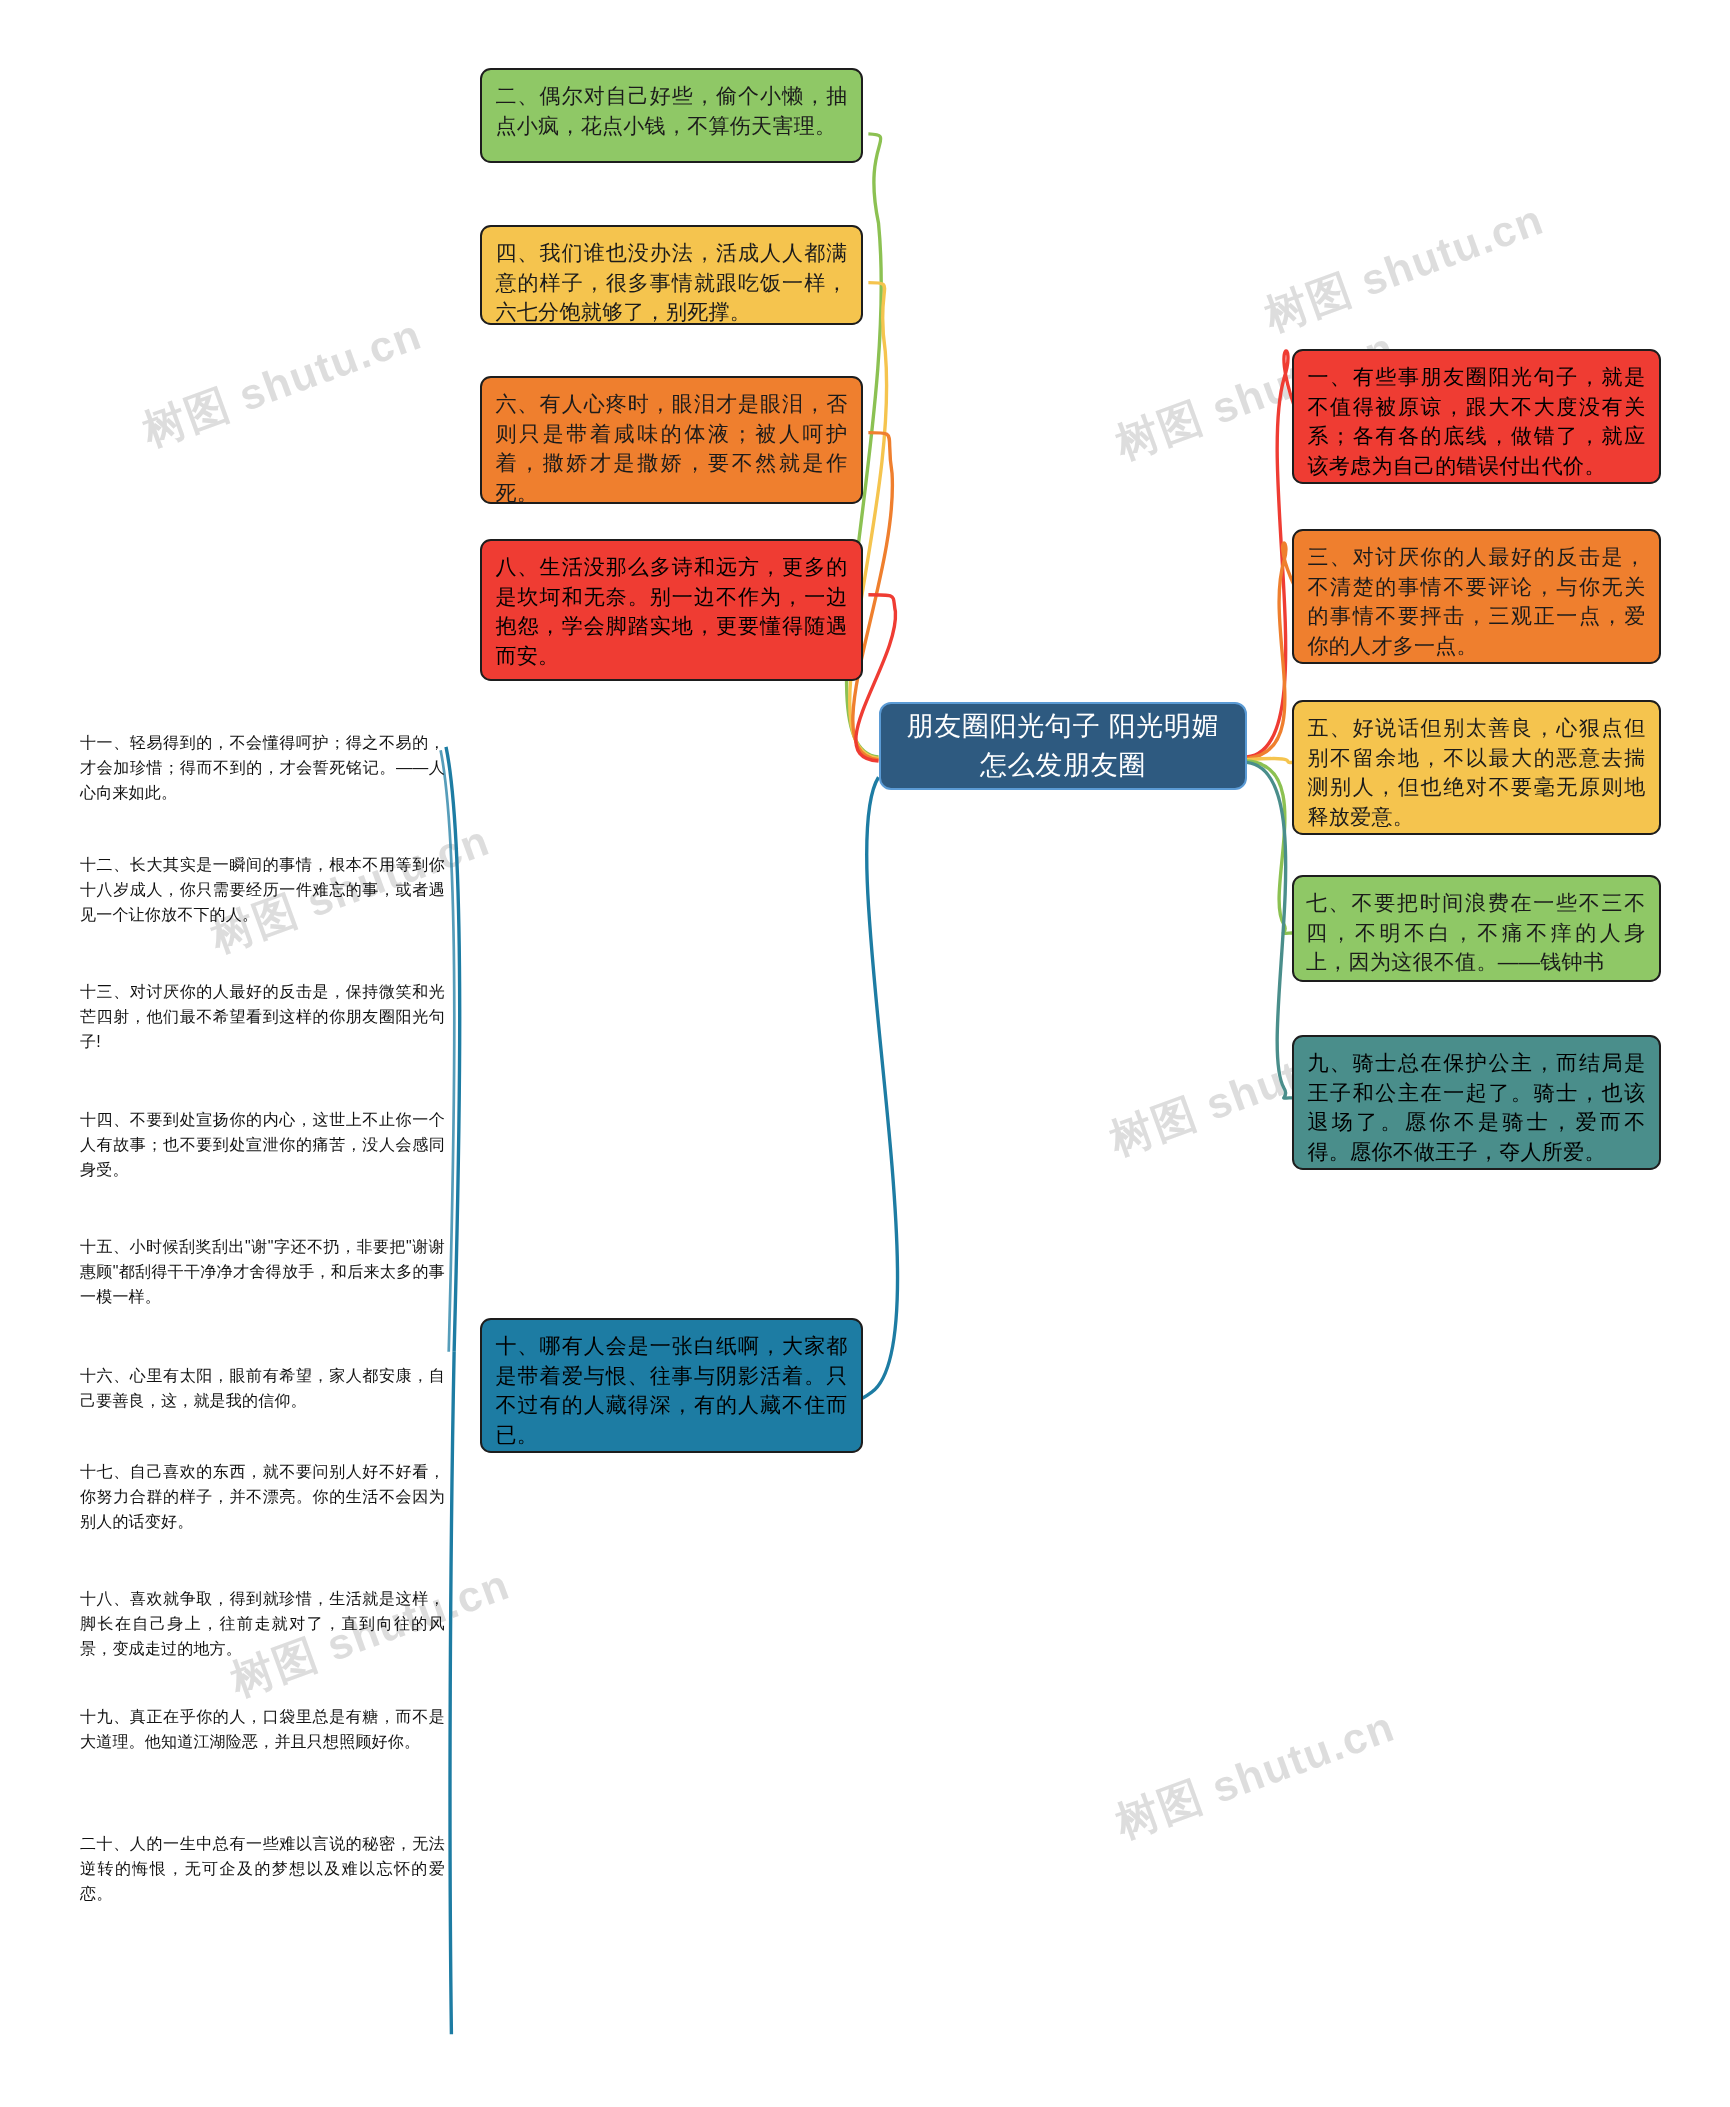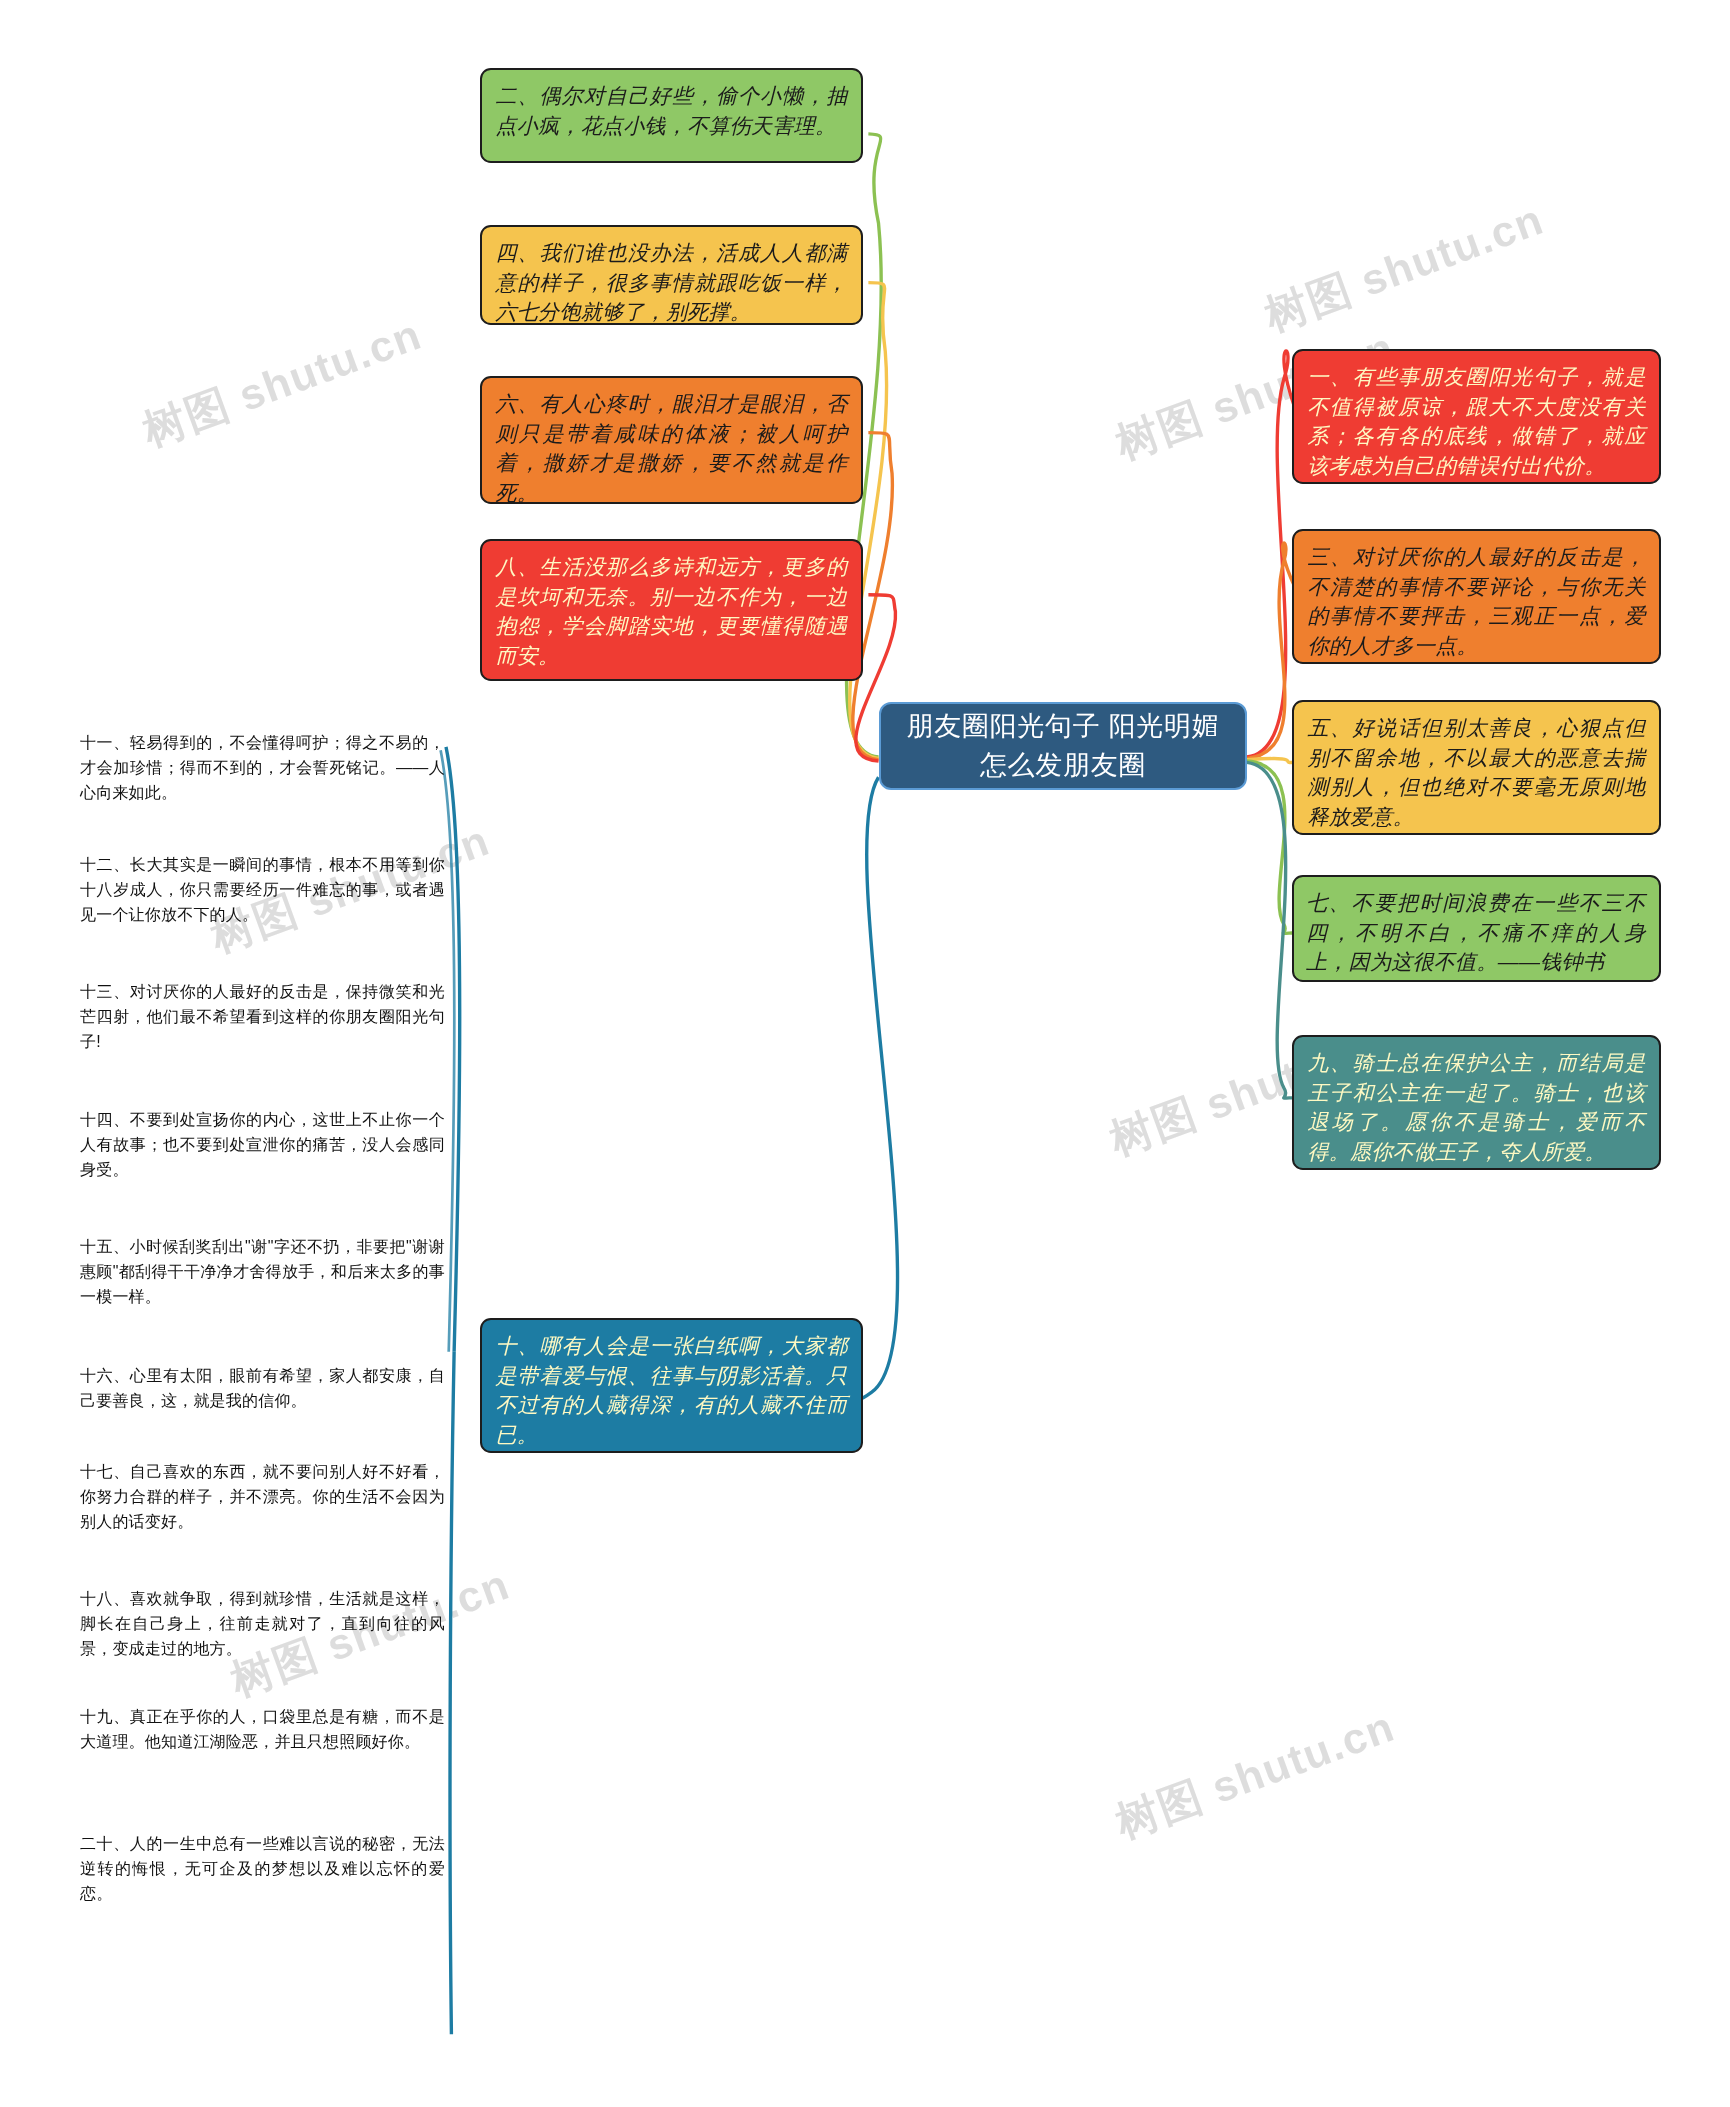--- a/index.html
+++ b/index.html
@@ -48,7 +48,6 @@
     letter-spacing:0.3px;
     text-align:justify;
     word-break:break-all;
-    font-style:italic;
   }
   .node.dark-text{color:#1b1b1b;}
   .node.light-text{color:#fef9c3;}

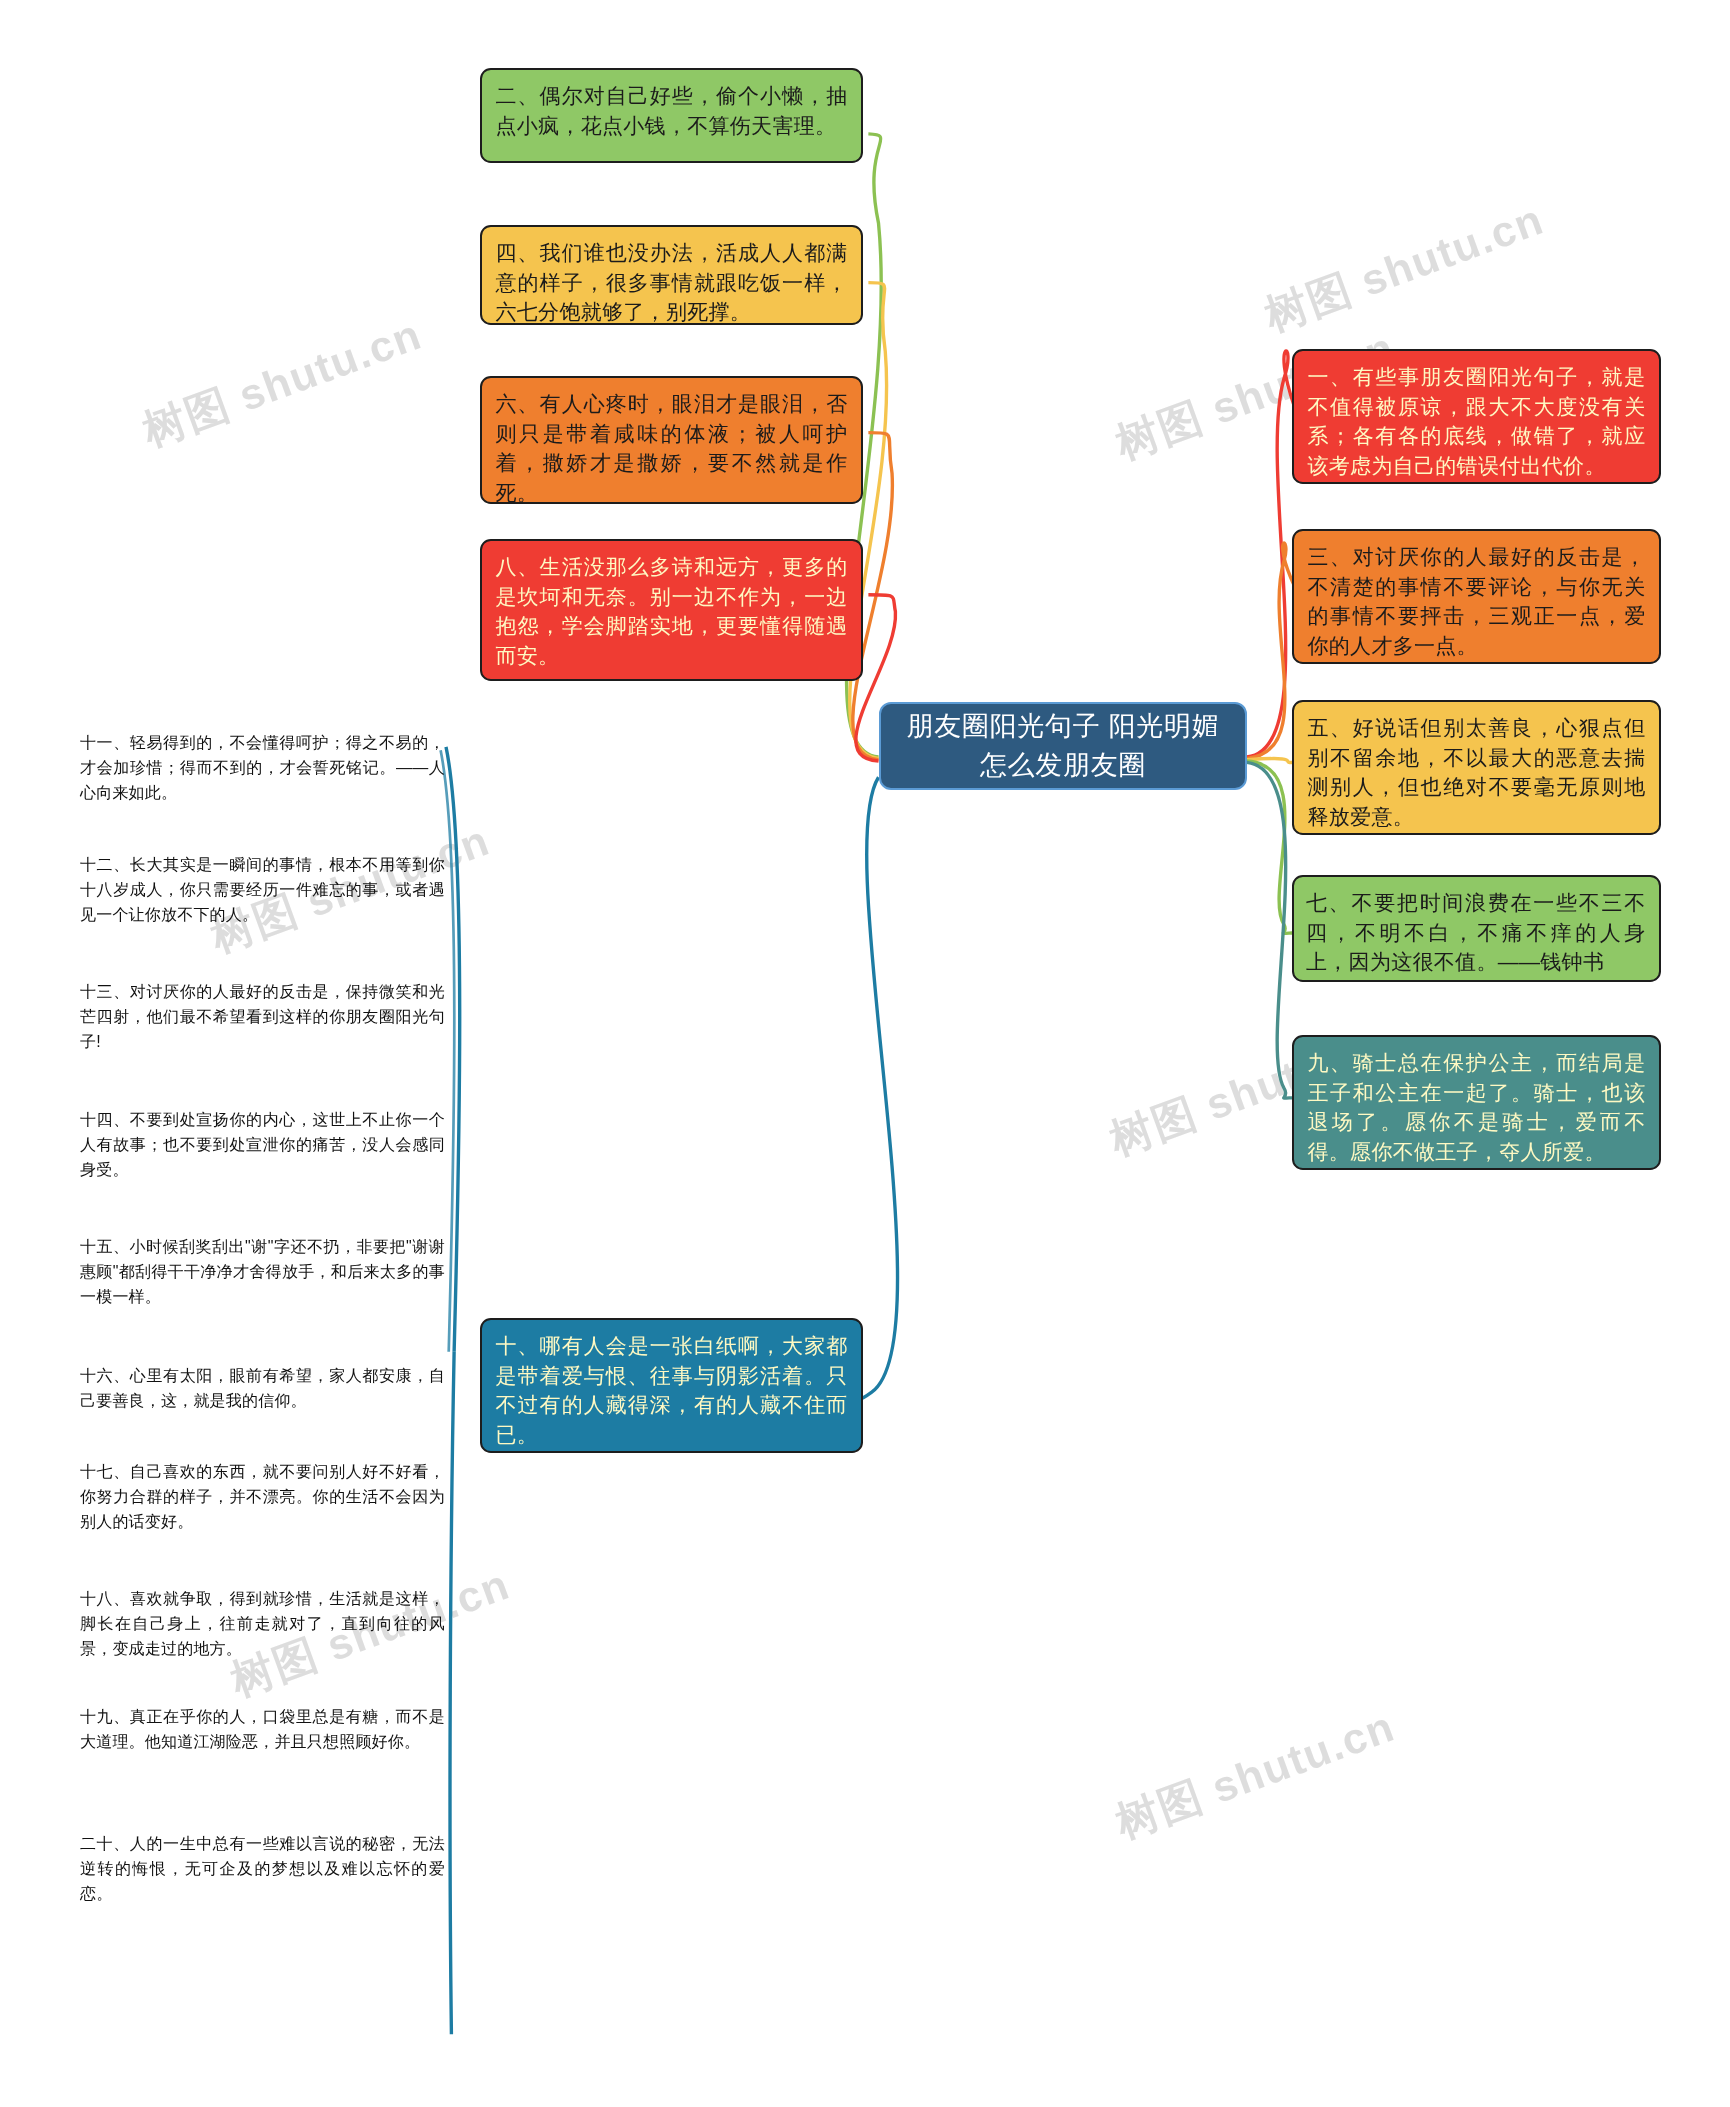--- a/index.html
+++ b/index.html
@@ -50,7 +50,7 @@
     word-break:break-all;
   }
   .node.dark-text{color:#1b1b1b;}
-  .node.light-text{color:#fef9c3;}
+  .node.light-text{color:#000000;}
   .center-node{
     position:absolute;
     box-sizing:border-box;

